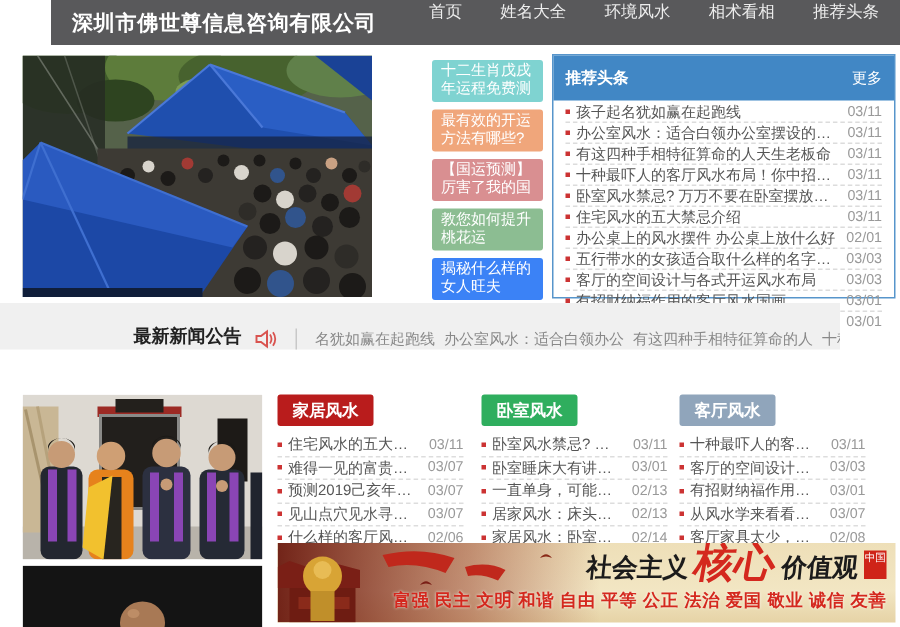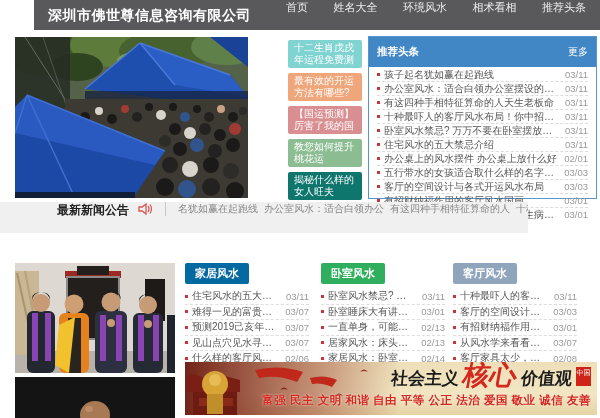--- a/index.html
+++ b/index.html
@@ -168,7 +168,7 @@
 
       <div class="qbtn" style="background-color: rgb(140, 189, 146);">教您如何提升桃花运</div>
 
-      <div class="qbtn" style="background-color: #0f766e;">揭秘什么样的女人旺夫</div>
+      <div class="qbtn" style="background-color: #3b82f6;">揭秘什么样的女人旺夫</div>
     </div>
 
   <div class="panel">

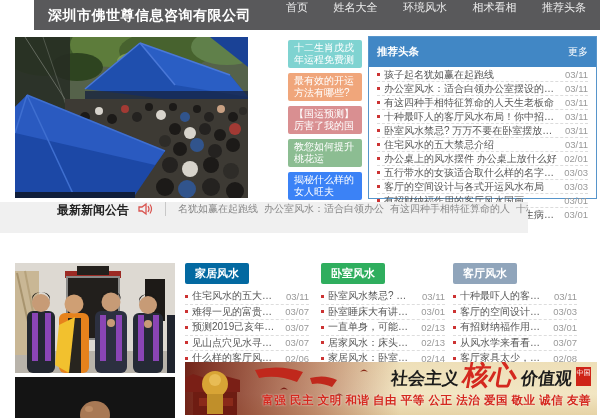--- a/index.html
+++ b/index.html
@@ -39,7 +39,7 @@
 
   
   .ticker{position:absolute;left:0;top:202px;width:528px;height:31px;background:#f0f0f0;
-          display:flex;align-items:flex-start;}
+          display:flex;align-items:flex-end;padding-left:32px;}
   .tlabel{font-size:12px;font-weight:bold;color:#222;margin-left:57px;flex:none;}
   .thorn{margin-left:9px;flex:none;display:flex;align-items:center;}
   .tdiv{width:1px;height:14px;background:#c8c8c8;margin:0 12px;flex:none;}

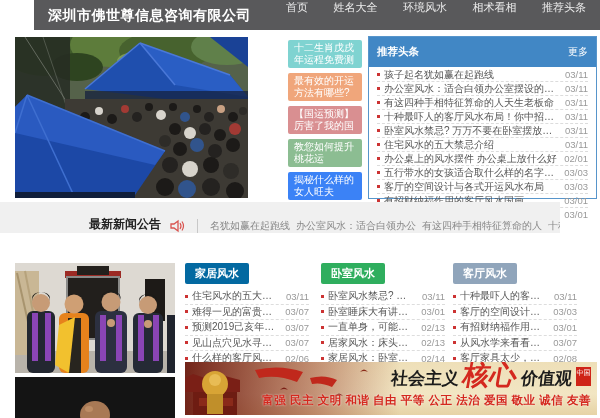--- a/index.html
+++ b/index.html
@@ -320,7 +320,7 @@
   </div>
 
   <div class="col col-home">
-    <span class="badge" style="background-color: #0369a1;">家居风水</span>
+    <span class="badge" style="background-color: #b91c1c;">家居风水</span>
     <div class="clist">
 
         <div class="crow">

